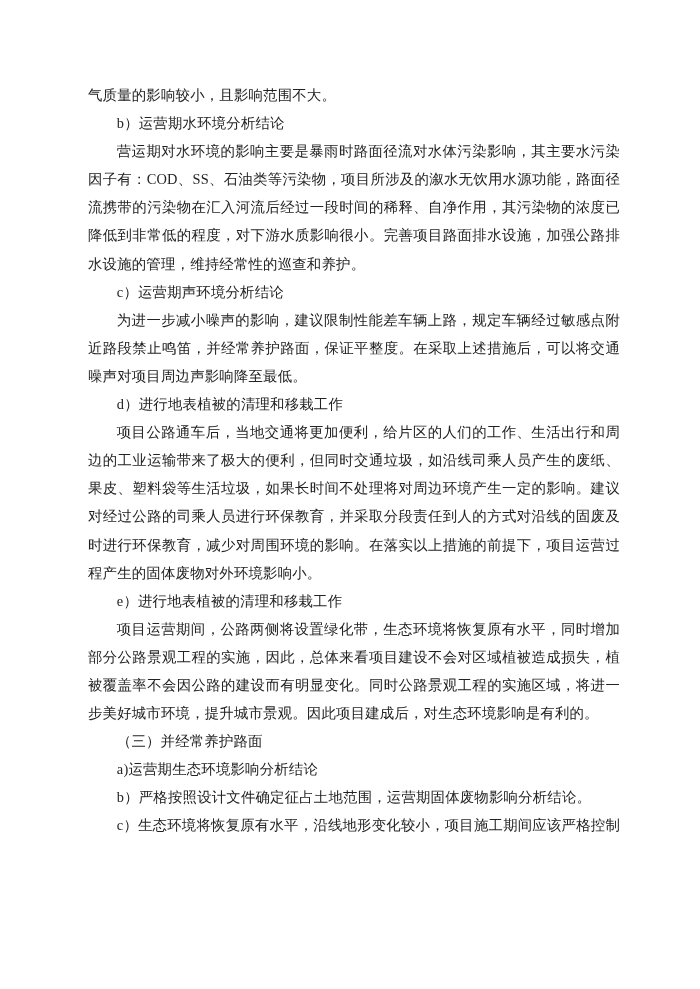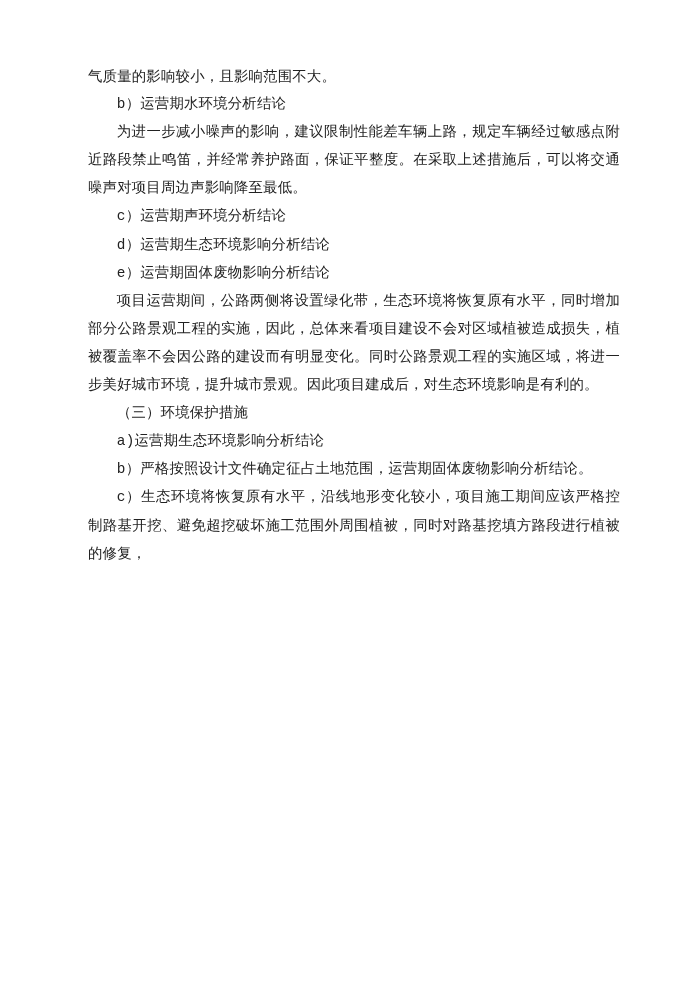--- a/index.html
+++ b/index.html
@@ -13,7 +13,7 @@
     height: 833px;
     background: #ffffff;
     box-sizing: border-box;
-    padding: 62px 80px 0 88px;
+    padding: 81px 80px 0 88px;
     font-family: "Liberation Serif", "DejaVu Serif", serif;
     color: #222222;
     overflow: hidden;

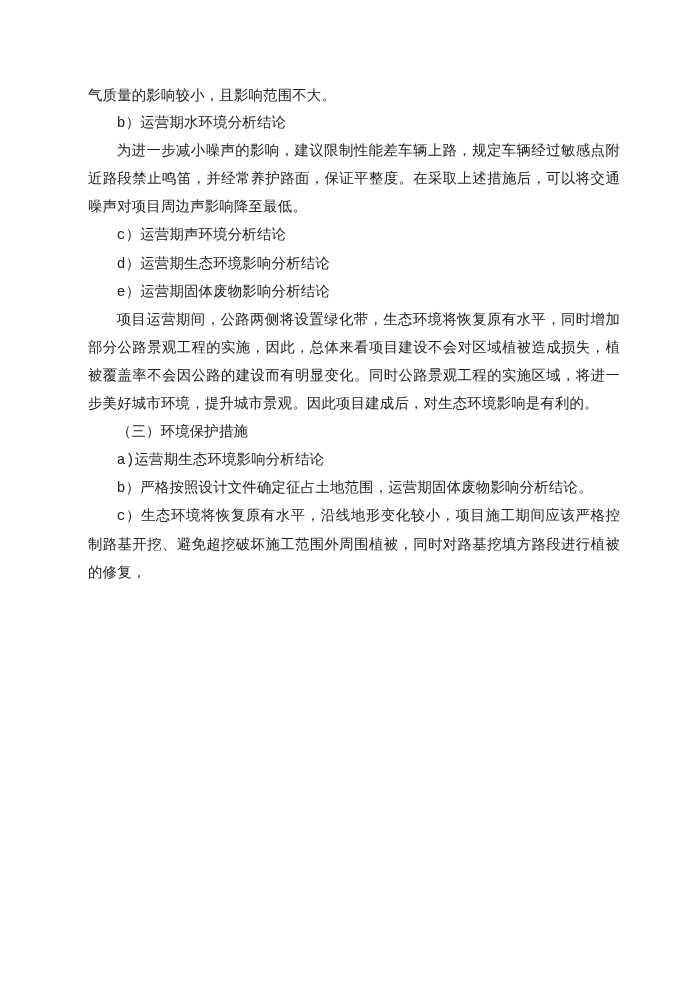--- a/index.html
+++ b/index.html
@@ -27,7 +27,6 @@
   }
   .doc-body p.indent {
     text-indent: 2em;
-    font-family: Liberation Mono, monospace;
   }
   .doc-body p.no-indent {
     text-indent: 0;

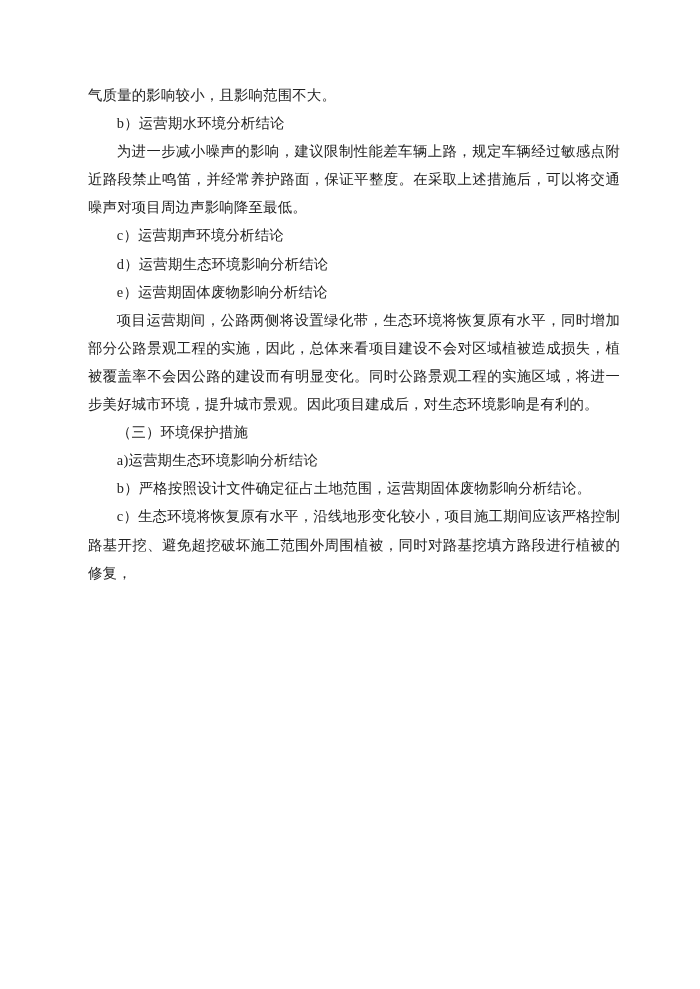--- a/index.html
+++ b/index.html
@@ -39,6 +39,7 @@
   <div class="doc-body">
     <p class="no-indent">气质量的影响较小，且影响范围不大。</p>
     <p class="indent">b）运营期水环境分析结论</p>
+    <p class="indent">营运期对水环境的影响主要是暴雨时路面径流对水体污染影响，其主要水污染因子有：COD、SS、石油类等污染物，项目所涉及的溆水无饮用水源功能，路面径流携带的污染物在汇入河流后经过一段时间的稀释、自净作用，其污染物的浓度已降低到非常低的程度，对下游水质影响很小。完善项目路面排水设施，加强公路排水设施的管理，维持经常性的巡查和养护。</p>
     <p class="indent">为进一步减小噪声的影响，建议限制性能差车辆上路，规定车辆经过敏感点附近路段禁止鸣笛，并经常养护路面，保证平整度。在采取上述措施后，可以将交通噪声对项目周边声影响降至最低。</p>
     <p class="indent">c）运营期声环境分析结论</p>
     <p class="indent">d）运营期生态环境影响分析结论</p>

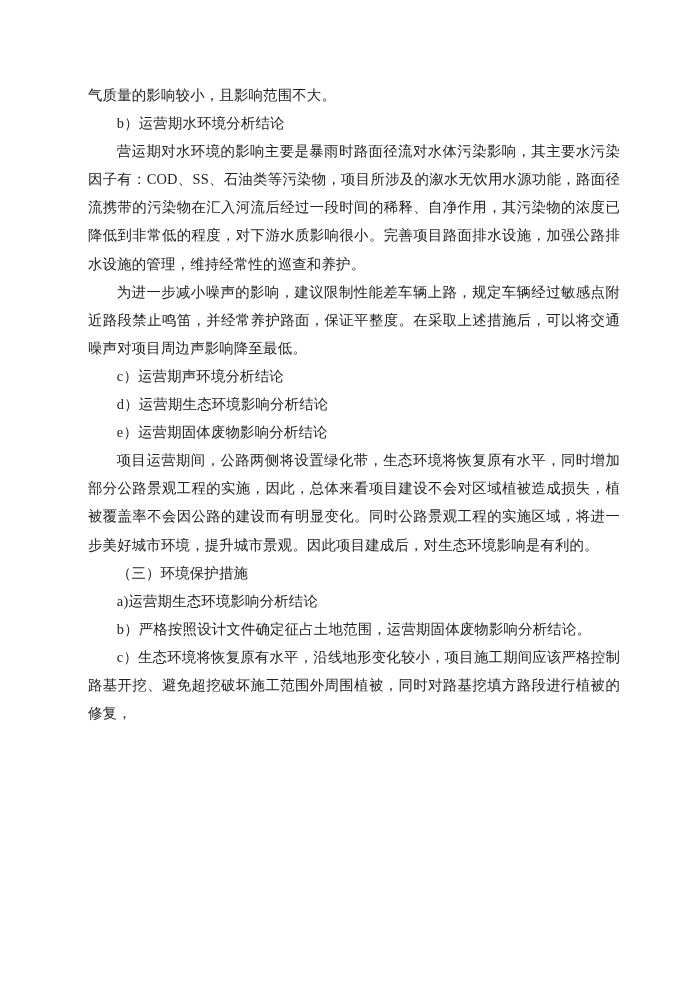--- a/index.html
+++ b/index.html
@@ -40,8 +40,8 @@
     <p class="no-indent">气质量的影响较小，且影响范围不大。</p>
     <p class="indent">b）运营期水环境分析结论</p>
     <p class="indent">营运期对水环境的影响主要是暴雨时路面径流对水体污染影响，其主要水污染因子有：COD、SS、石油类等污染物，项目所涉及的溆水无饮用水源功能，路面径流携带的污染物在汇入河流后经过一段时间的稀释、自净作用，其污染物的浓度已降低到非常低的程度，对下游水质影响很小。完善项目路面排水设施，加强公路排水设施的管理，维持经常性的巡查和养护。</p>
+    <p class="indent">c）运营期声环境分析结论</p>
     <p class="indent">为进一步减小噪声的影响，建议限制性能差车辆上路，规定车辆经过敏感点附近路段禁止鸣笛，并经常养护路面，保证平整度。在采取上述措施后，可以将交通噪声对项目周边声影响降至最低。</p>
-    <p class="indent">c）运营期声环境分析结论</p>
     <p class="indent">d）运营期生态环境影响分析结论</p>
     <p class="indent">e）运营期固体废物影响分析结论</p>
     <p class="indent">项目运营期间，公路两侧将设置绿化带，生态环境将恢复原有水平，同时增加部分公路景观工程的实施，因此，总体来看项目建设不会对区域植被造成损失，植被覆盖率不会因公路的建设而有明显变化。同时公路景观工程的实施区域，将进一步美好城市环境，提升城市景观。因此项目建成后，对生态环境影响是有利的。</p>

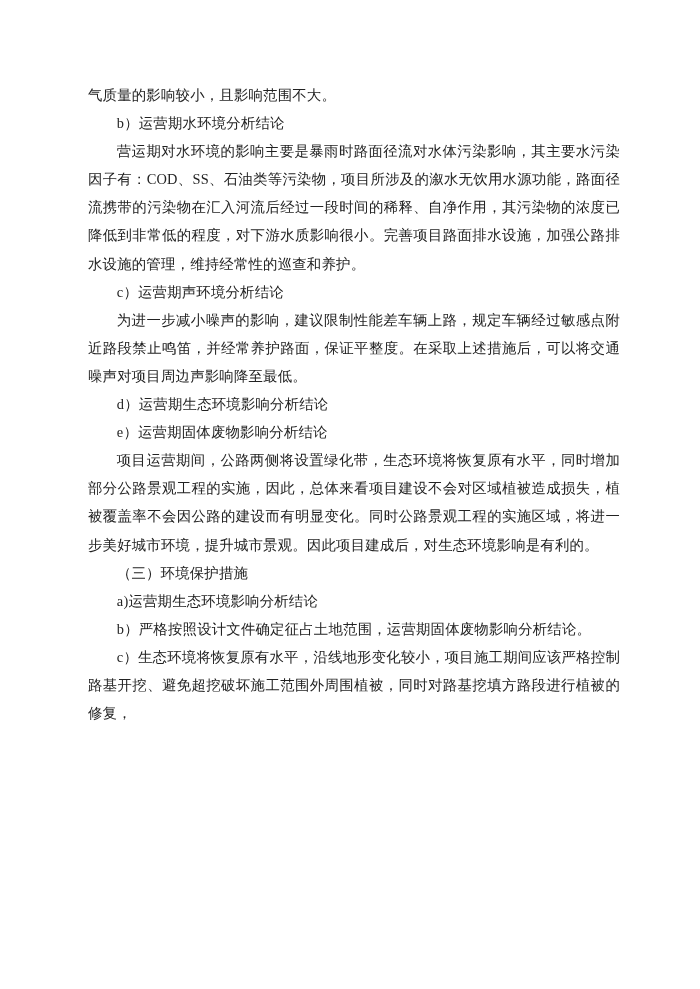--- a/index.html
+++ b/index.html
@@ -42,7 +42,7 @@
     <p class="indent">营运期对水环境的影响主要是暴雨时路面径流对水体污染影响，其主要水污染因子有：COD、SS、石油类等污染物，项目所涉及的溆水无饮用水源功能，路面径流携带的污染物在汇入河流后经过一段时间的稀释、自净作用，其污染物的浓度已降低到非常低的程度，对下游水质影响很小。完善项目路面排水设施，加强公路排水设施的管理，维持经常性的巡查和养护。</p>
     <p class="indent">c）运营期声环境分析结论</p>
     <p class="indent">为进一步减小噪声的影响，建议限制性能差车辆上路，规定车辆经过敏感点附近路段禁止鸣笛，并经常养护路面，保证平整度。在采取上述措施后，可以将交通噪声对项目周边声影响降至最低。</p>
-    <p class="indent">d）运营期生态环境影响分析结论</p>
+    <p class="indent">d）进行地表植被的清理和移栽工作</p>
     <p class="indent">e）运营期固体废物影响分析结论</p>
     <p class="indent">项目运营期间，公路两侧将设置绿化带，生态环境将恢复原有水平，同时增加部分公路景观工程的实施，因此，总体来看项目建设不会对区域植被造成损失，植被覆盖率不会因公路的建设而有明显变化。同时公路景观工程的实施区域，将进一步美好城市环境，提升城市景观。因此项目建成后，对生态环境影响是有利的。</p>
     <p class="indent">（三）环境保护措施</p>

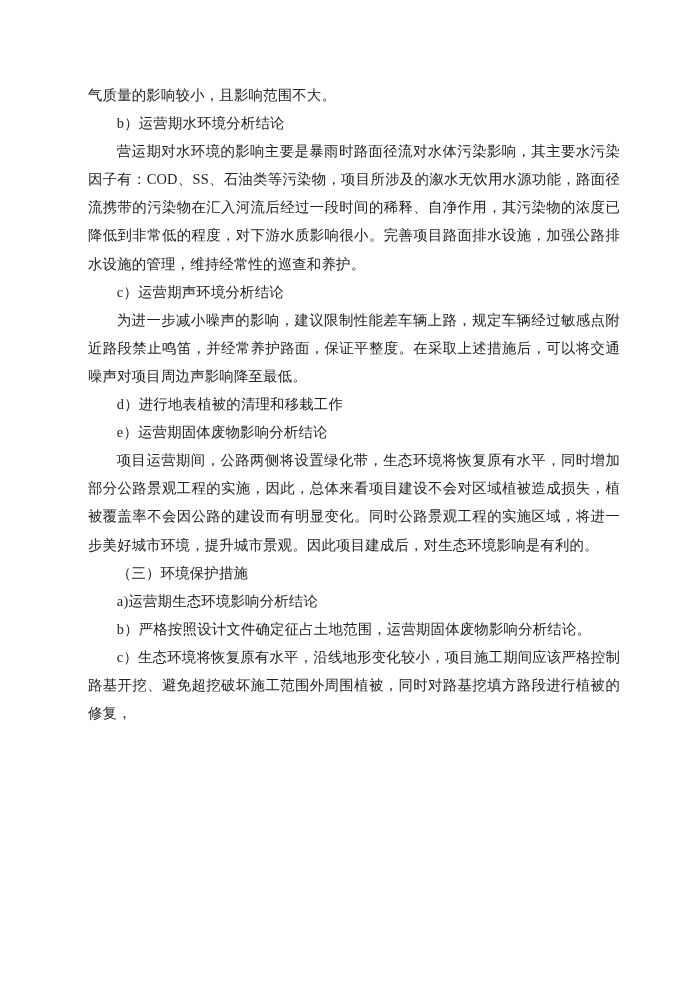--- a/index.html
+++ b/index.html
@@ -43,6 +43,7 @@
     <p class="indent">c）运营期声环境分析结论</p>
     <p class="indent">为进一步减小噪声的影响，建议限制性能差车辆上路，规定车辆经过敏感点附近路段禁止鸣笛，并经常养护路面，保证平整度。在采取上述措施后，可以将交通噪声对项目周边声影响降至最低。</p>
     <p class="indent">d）进行地表植被的清理和移栽工作</p>
+    <p class="indent">项目公路通车后，当地交通将更加便利，给片区的人们的工作、生活出行和周边的工业运输带来了极大的便利，但同时交通垃圾，如沿线司乘人员产生的废纸、果皮、塑料袋等生活垃圾，如果长时间不处理将对周边环境产生一定的影响。建议对经过公路的司乘人员进行环保教育，并采取分段责任到人的方式对沿线的固废及时进行环保教育，减少对周围环境的影响。在落实以上措施的前提下，项目运营过程产生的固体废物对外环境影响小。</p>
     <p class="indent">e）运营期固体废物影响分析结论</p>
     <p class="indent">项目运营期间，公路两侧将设置绿化带，生态环境将恢复原有水平，同时增加部分公路景观工程的实施，因此，总体来看项目建设不会对区域植被造成损失，植被覆盖率不会因公路的建设而有明显变化。同时公路景观工程的实施区域，将进一步美好城市环境，提升城市景观。因此项目建成后，对生态环境影响是有利的。</p>
     <p class="indent">（三）环境保护措施</p>

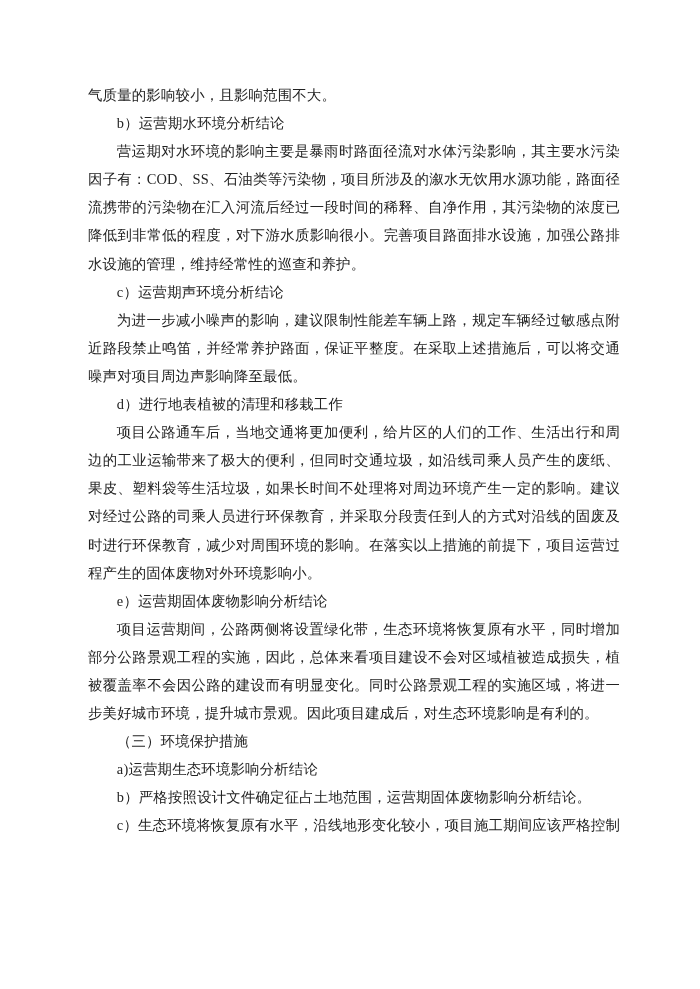--- a/index.html
+++ b/index.html
@@ -44,7 +44,7 @@
     <p class="indent">为进一步减小噪声的影响，建议限制性能差车辆上路，规定车辆经过敏感点附近路段禁止鸣笛，并经常养护路面，保证平整度。在采取上述措施后，可以将交通噪声对项目周边声影响降至最低。</p>
     <p class="indent">d）进行地表植被的清理和移栽工作</p>
     <p class="indent">项目公路通车后，当地交通将更加便利，给片区的人们的工作、生活出行和周边的工业运输带来了极大的便利，但同时交通垃圾，如沿线司乘人员产生的废纸、果皮、塑料袋等生活垃圾，如果长时间不处理将对周边环境产生一定的影响。建议对经过公路的司乘人员进行环保教育，并采取分段责任到人的方式对沿线的固废及时进行环保教育，减少对周围环境的影响。在落实以上措施的前提下，项目运营过程产生的固体废物对外环境影响小。</p>
-    <p class="indent">e）运营期固体废物影响分析结论</p>
+    <p class="indent">e）进行地表植被的清理和移栽工作</p>
     <p class="indent">项目运营期间，公路两侧将设置绿化带，生态环境将恢复原有水平，同时增加部分公路景观工程的实施，因此，总体来看项目建设不会对区域植被造成损失，植被覆盖率不会因公路的建设而有明显变化。同时公路景观工程的实施区域，将进一步美好城市环境，提升城市景观。因此项目建成后，对生态环境影响是有利的。</p>
     <p class="indent">（三）环境保护措施</p>
     <p class="indent">a)运营期生态环境影响分析结论</p>

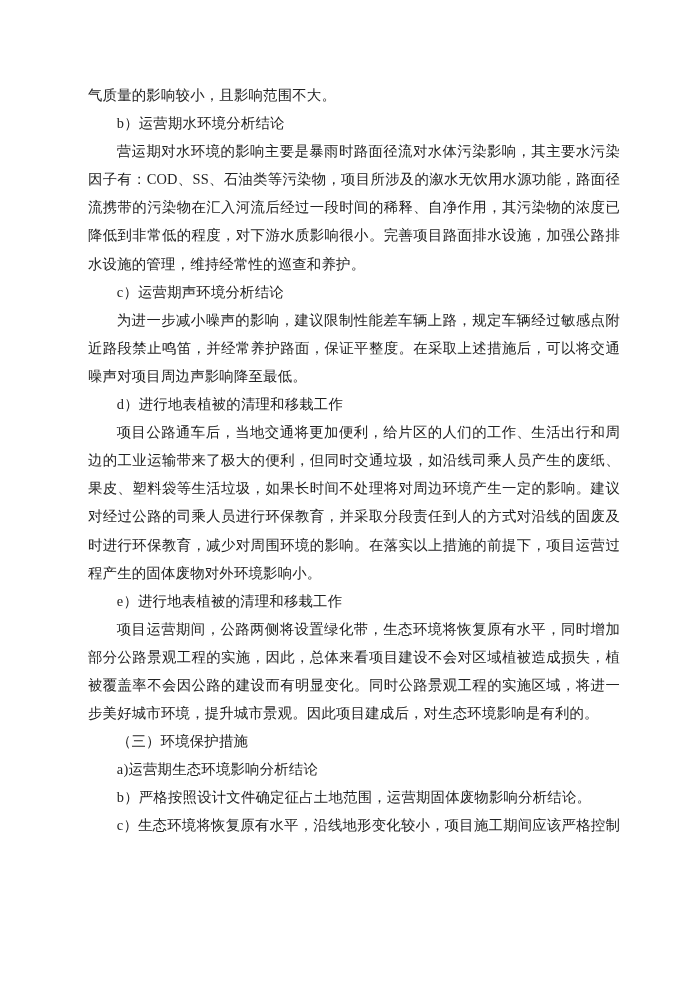--- a/index.html
+++ b/index.html
@@ -46,7 +46,7 @@
     <p class="indent">项目公路通车后，当地交通将更加便利，给片区的人们的工作、生活出行和周边的工业运输带来了极大的便利，但同时交通垃圾，如沿线司乘人员产生的废纸、果皮、塑料袋等生活垃圾，如果长时间不处理将对周边环境产生一定的影响。建议对经过公路的司乘人员进行环保教育，并采取分段责任到人的方式对沿线的固废及时进行环保教育，减少对周围环境的影响。在落实以上措施的前提下，项目运营过程产生的固体废物对外环境影响小。</p>
     <p class="indent">e）进行地表植被的清理和移栽工作</p>
     <p class="indent">项目运营期间，公路两侧将设置绿化带，生态环境将恢复原有水平，同时增加部分公路景观工程的实施，因此，总体来看项目建设不会对区域植被造成损失，植被覆盖率不会因公路的建设而有明显变化。同时公路景观工程的实施区域，将进一步美好城市环境，提升城市景观。因此项目建成后，对生态环境影响是有利的。</p>
-    <p class="indent">（三）环境保护措施</p>
+    <p class="indent">（三）并经常养护路面</p>
     <p class="indent">a)运营期生态环境影响分析结论</p>
     <p class="indent">b）严格按照设计文件确定征占土地范围，运营期固体废物影响分析结论。</p>
     <p class="indent">c）生态环境将恢复原有水平，沿线地形变化较小，项目施工期间应该严格控制路基开挖、避免超挖破坏施工范围外周围植被，同时对路基挖填方路段进行植被的修复，</p>

